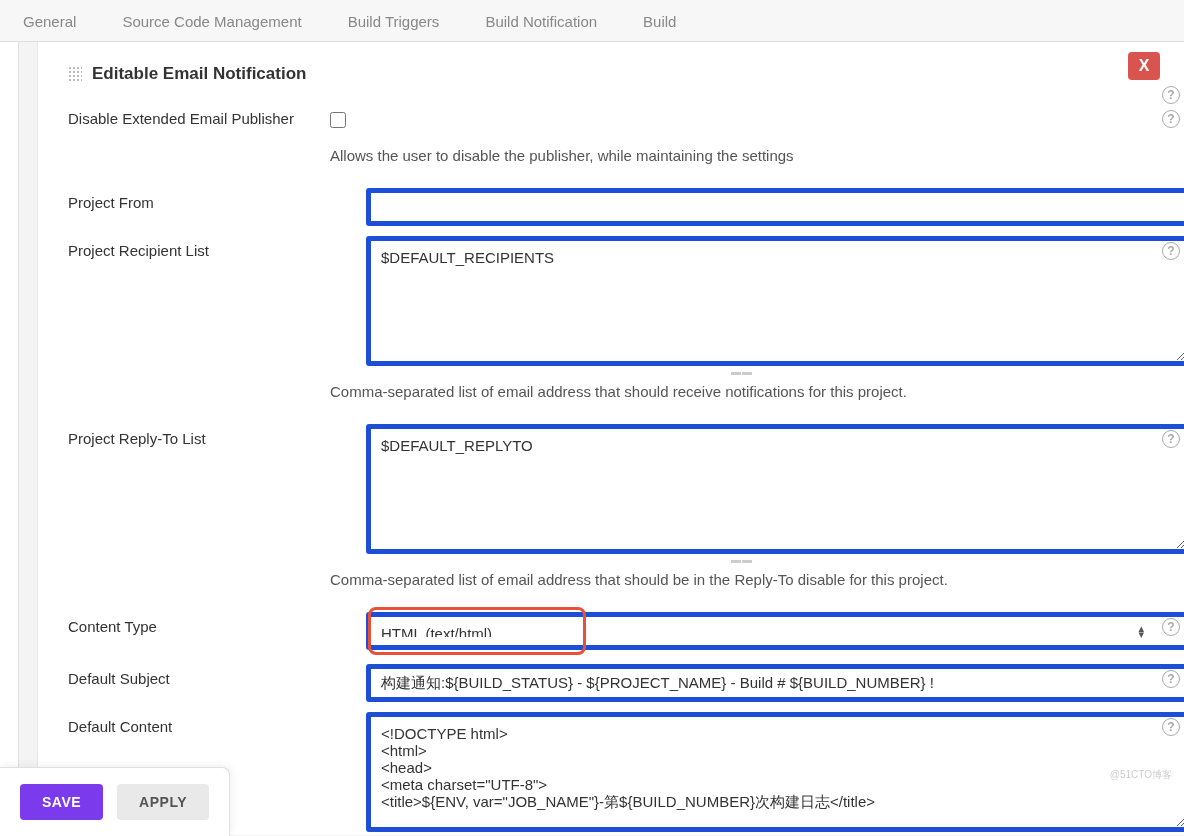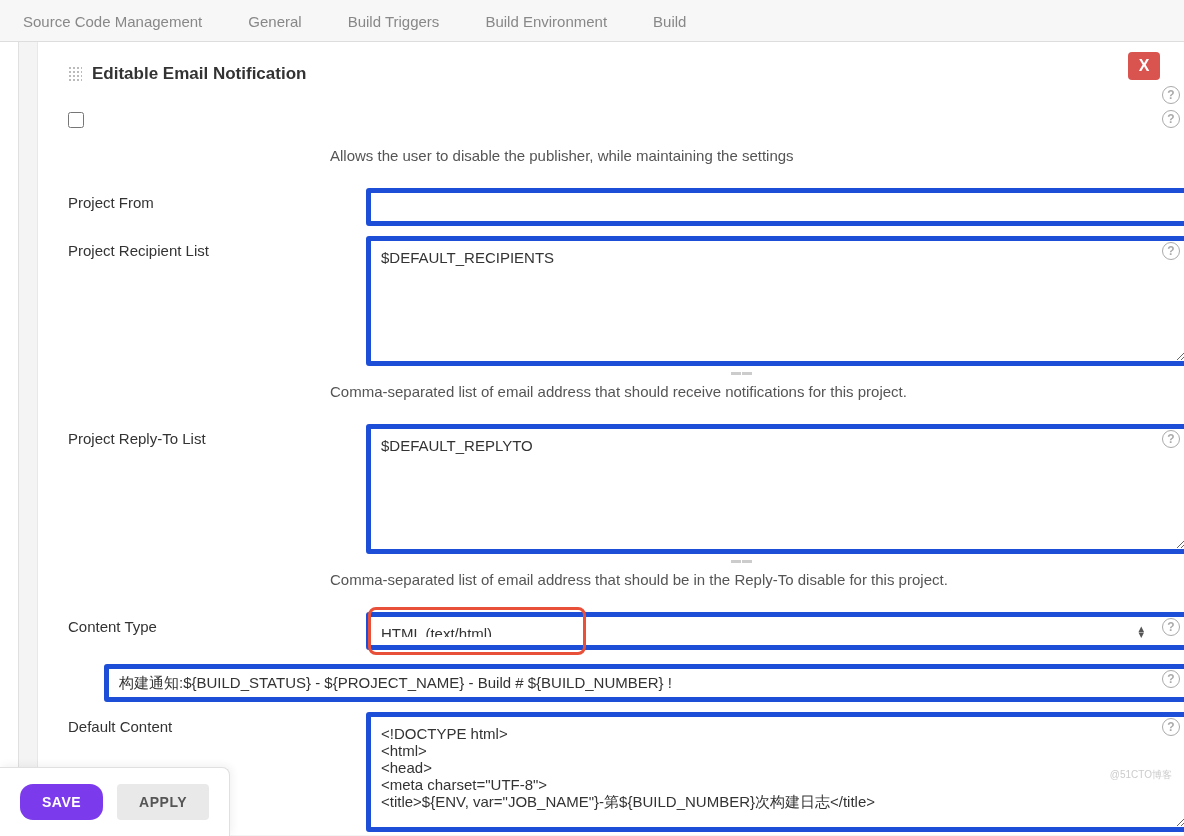--- a/index.html
+++ b/index.html
@@ -307,8 +307,8 @@
 <body>
 
 <div class="tabs">
+  <div class="tab">General</div>
   <div class="tab">Source Code Management</div>
-  <div class="tab">General</div>
   <div class="tab">Build Triggers</div>
   <div class="tab">Build Environment</div>
   <div class="tab">Build</div>

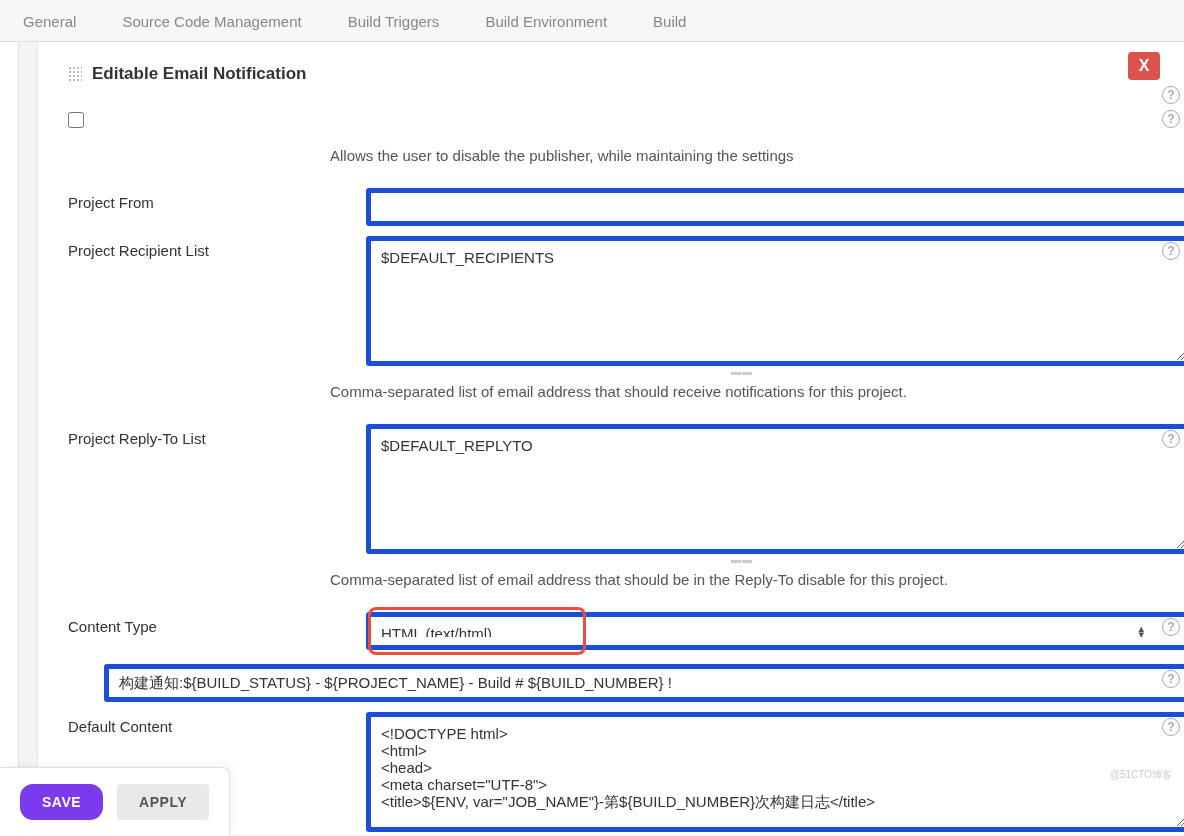--- a/index.html
+++ b/index.html
@@ -310,7 +310,7 @@
   <div class="tab">General</div>
   <div class="tab">Source Code Management</div>
   <div class="tab">Build Triggers</div>
-  <div class="tab">Build Environment</div>
+  <div class="tab">Build Notification</div>
   <div class="tab">Build</div>
 </div>
 

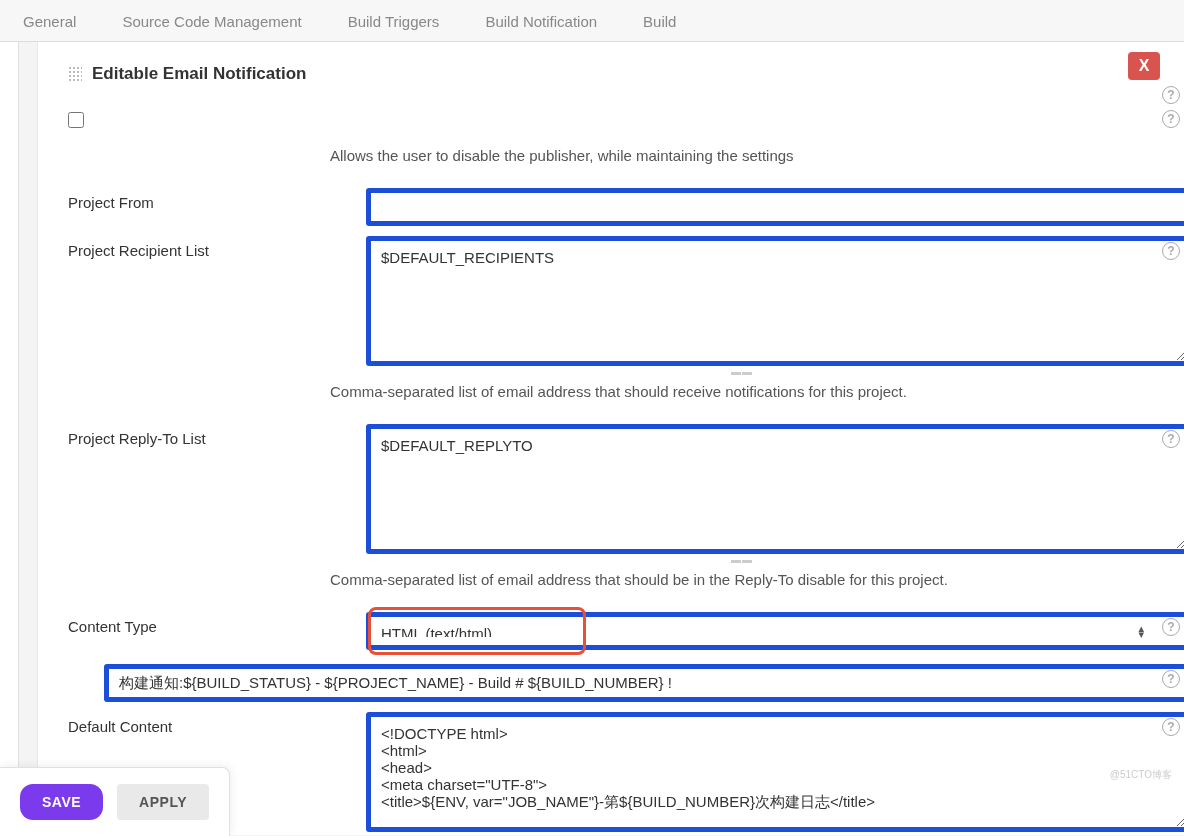--- a/index.html
+++ b/index.html
@@ -324,6 +324,7 @@
     </div>
 
     <div class="form-row">
+      <div class="form-label">Disable Extended Email Publisher</div>
       <div class="form-control-wrap">
         <input type="checkbox" class="checkbox-input" style="">
       </div>

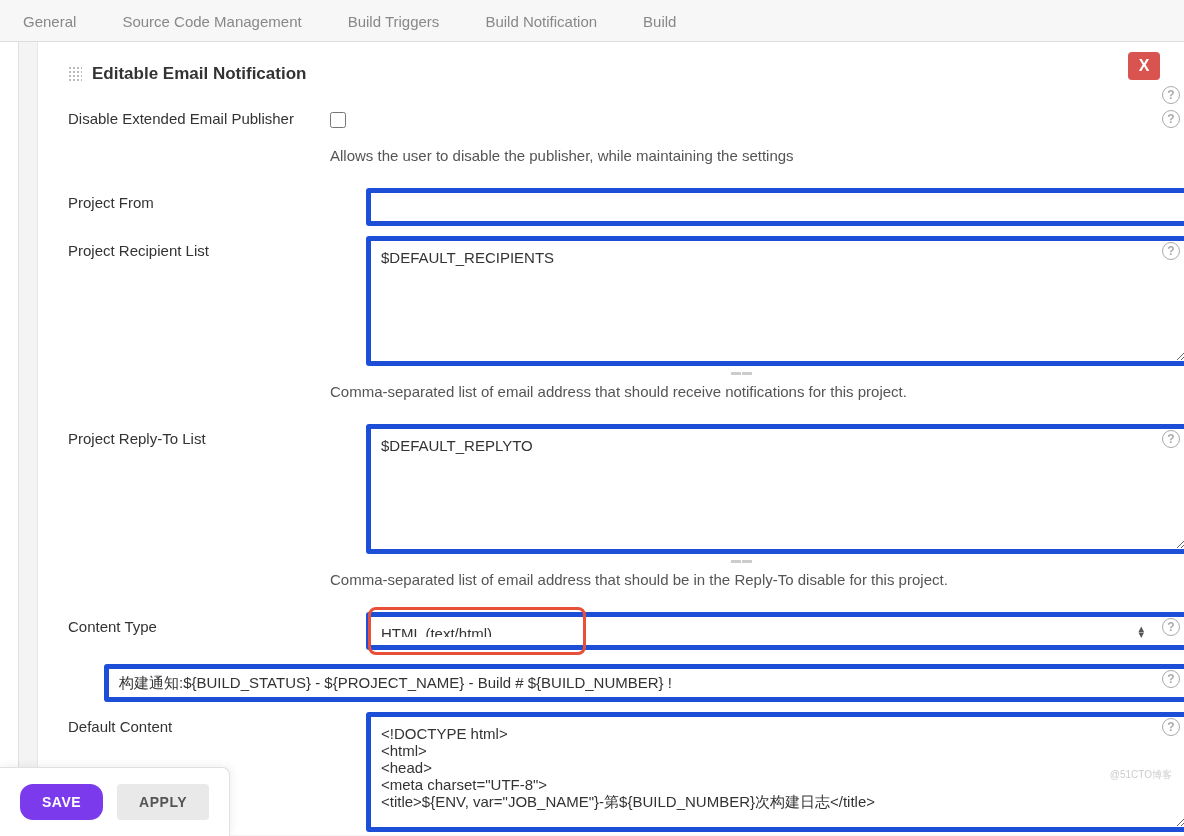--- a/index.html
+++ b/index.html
@@ -377,6 +377,7 @@
     </div>
 
     <div class="form-row" style="margin-top:14px;">
+      <div class="form-label">Default Subject</div>
       <div class="form-control-wrap">
         <input type="text" value="构建通知:${BUILD_STATUS} - ${PROJECT_NAME} - Build # ${BUILD_NUMBER} !" style="">
       </div>

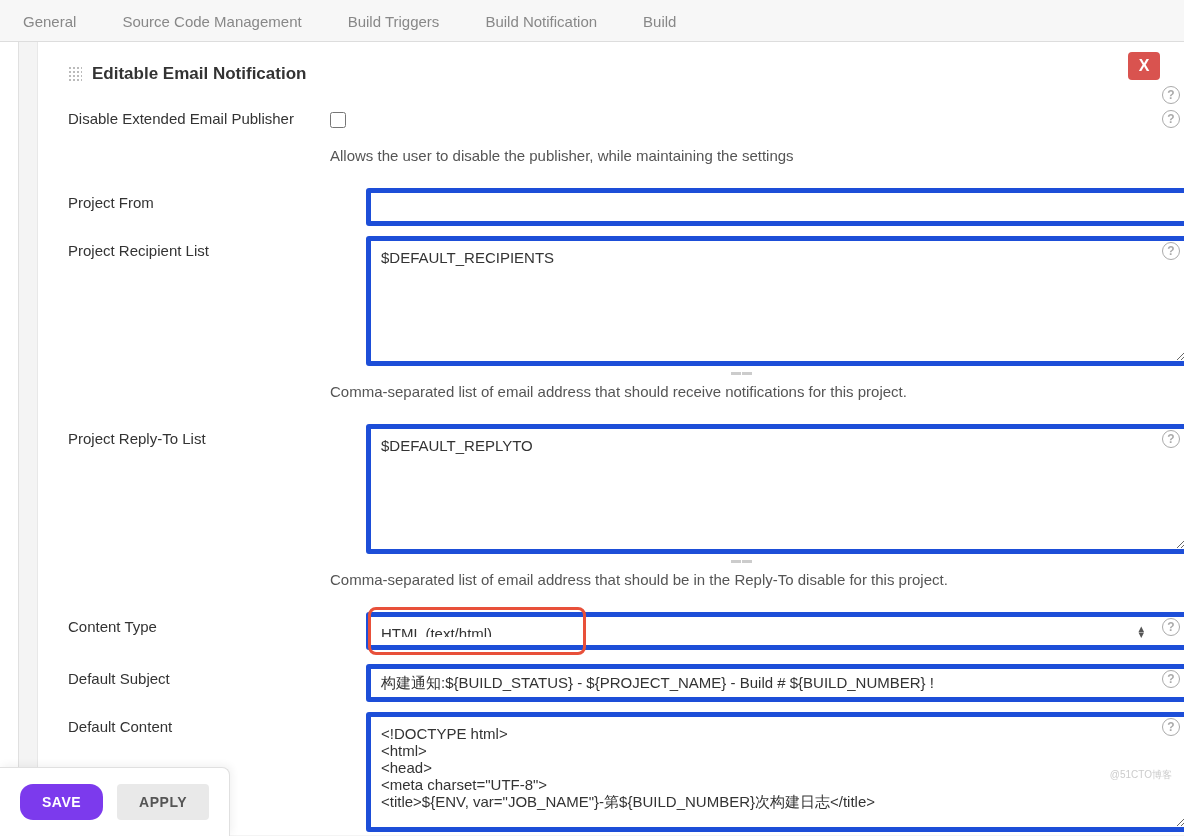--- a/index.html
+++ b/index.html
@@ -252,7 +252,7 @@
     .btn-primary{background:#7b3fe4;}
     .btn-primary{background:#7e3ff2;}
     .btn-primary{background:#7c3aed;}
-    .btn-primary{background:#7a3ff0;border-radius:13px;}
+    .btn-primary{background:#7a3ff0;}
     .btn-primary{background:#7d3ac1;}
     .btn-primary{background:#7b3fe4;}
     .btn-primary{background:#7e3ff2;}

